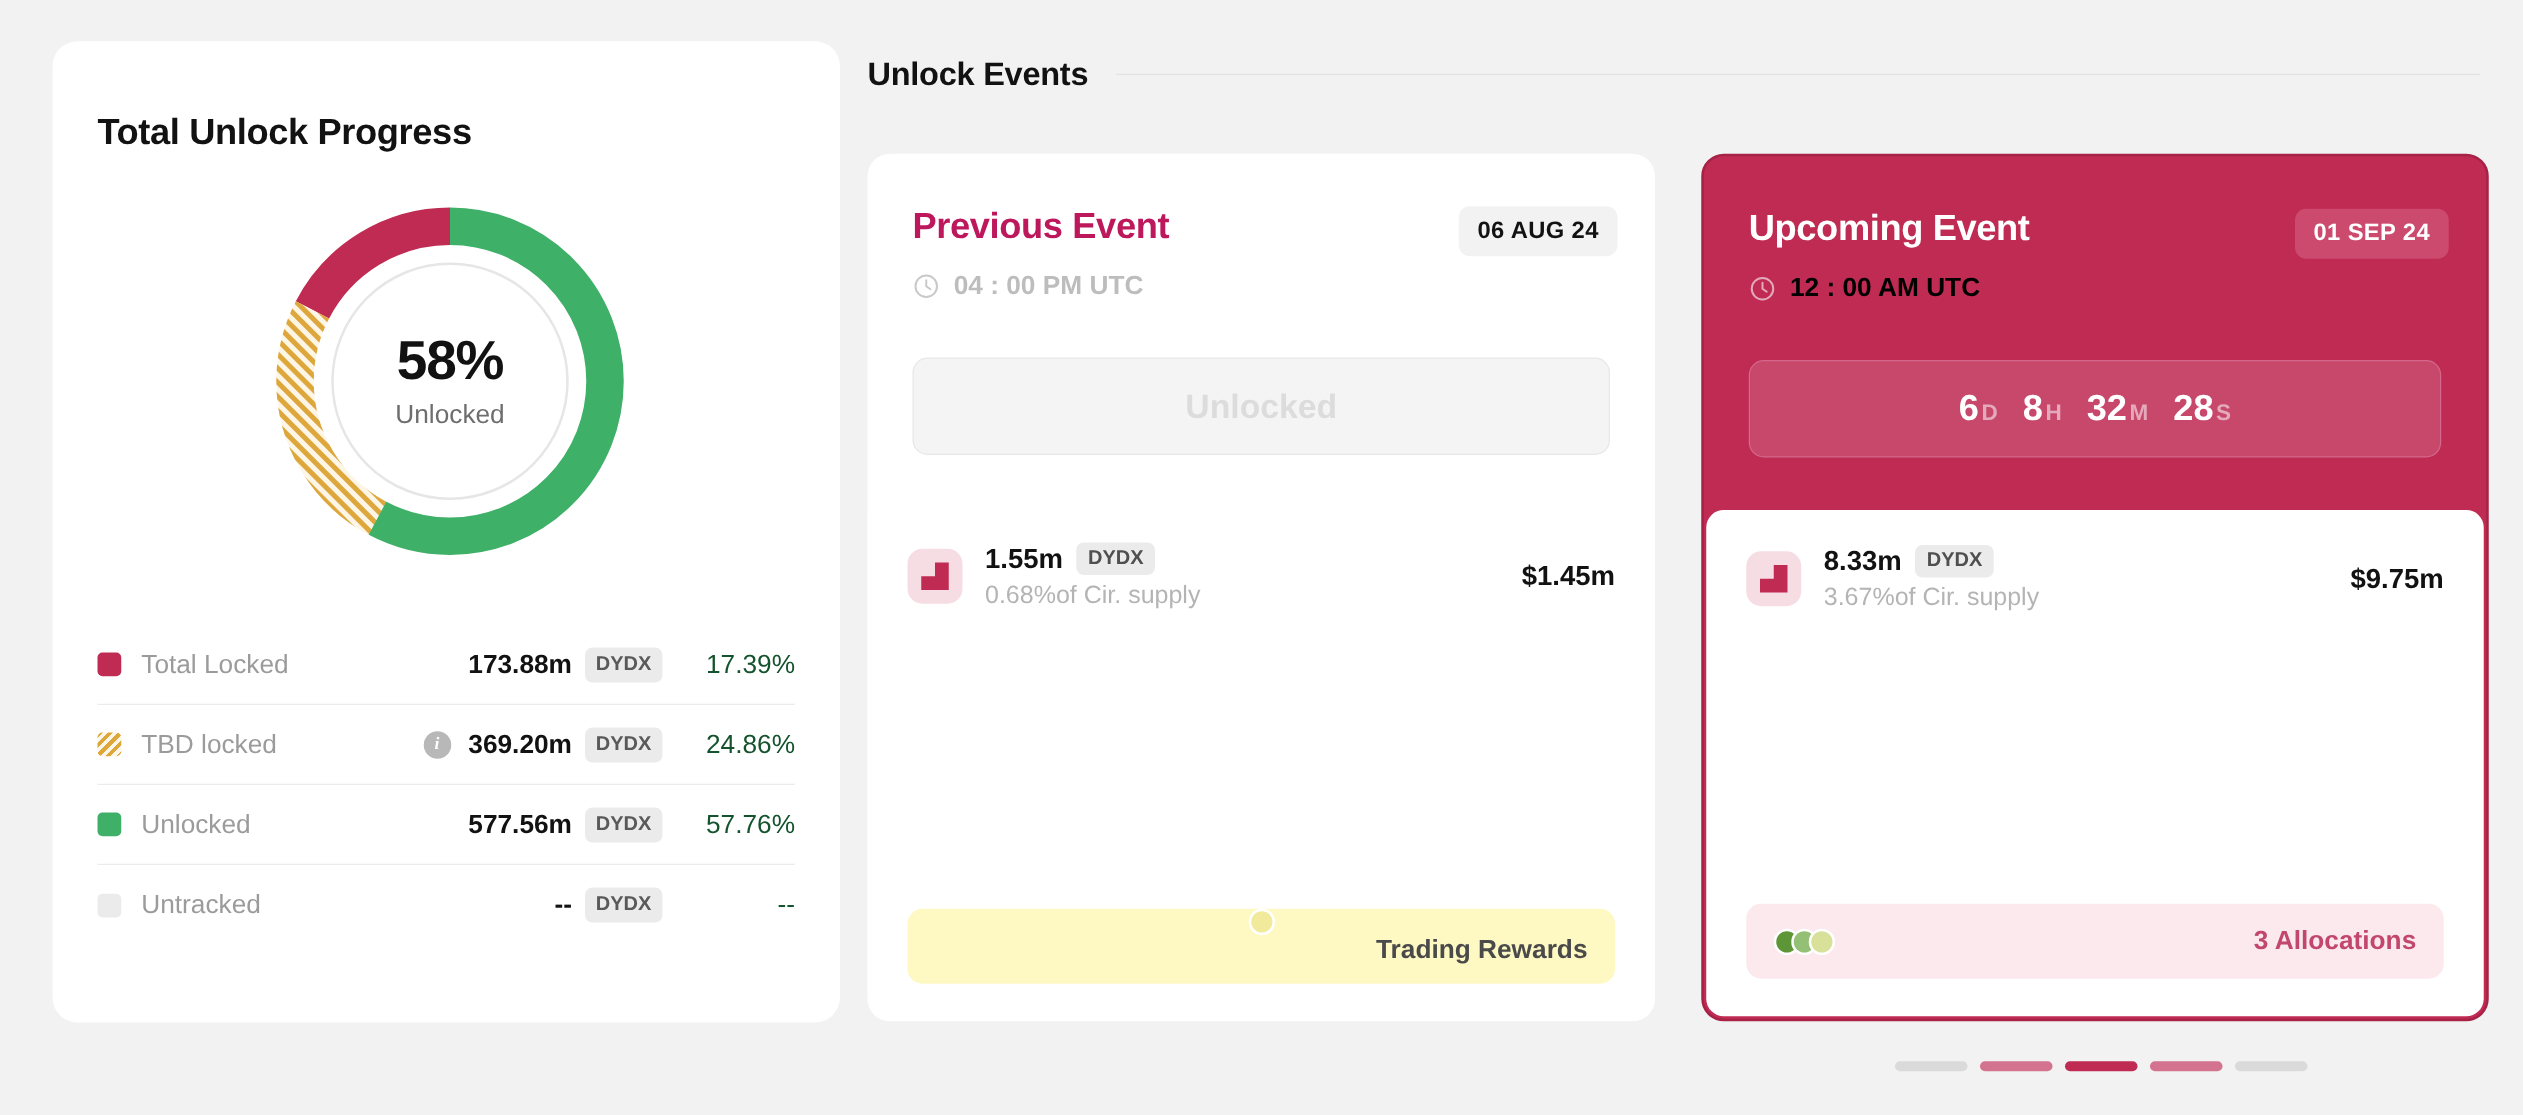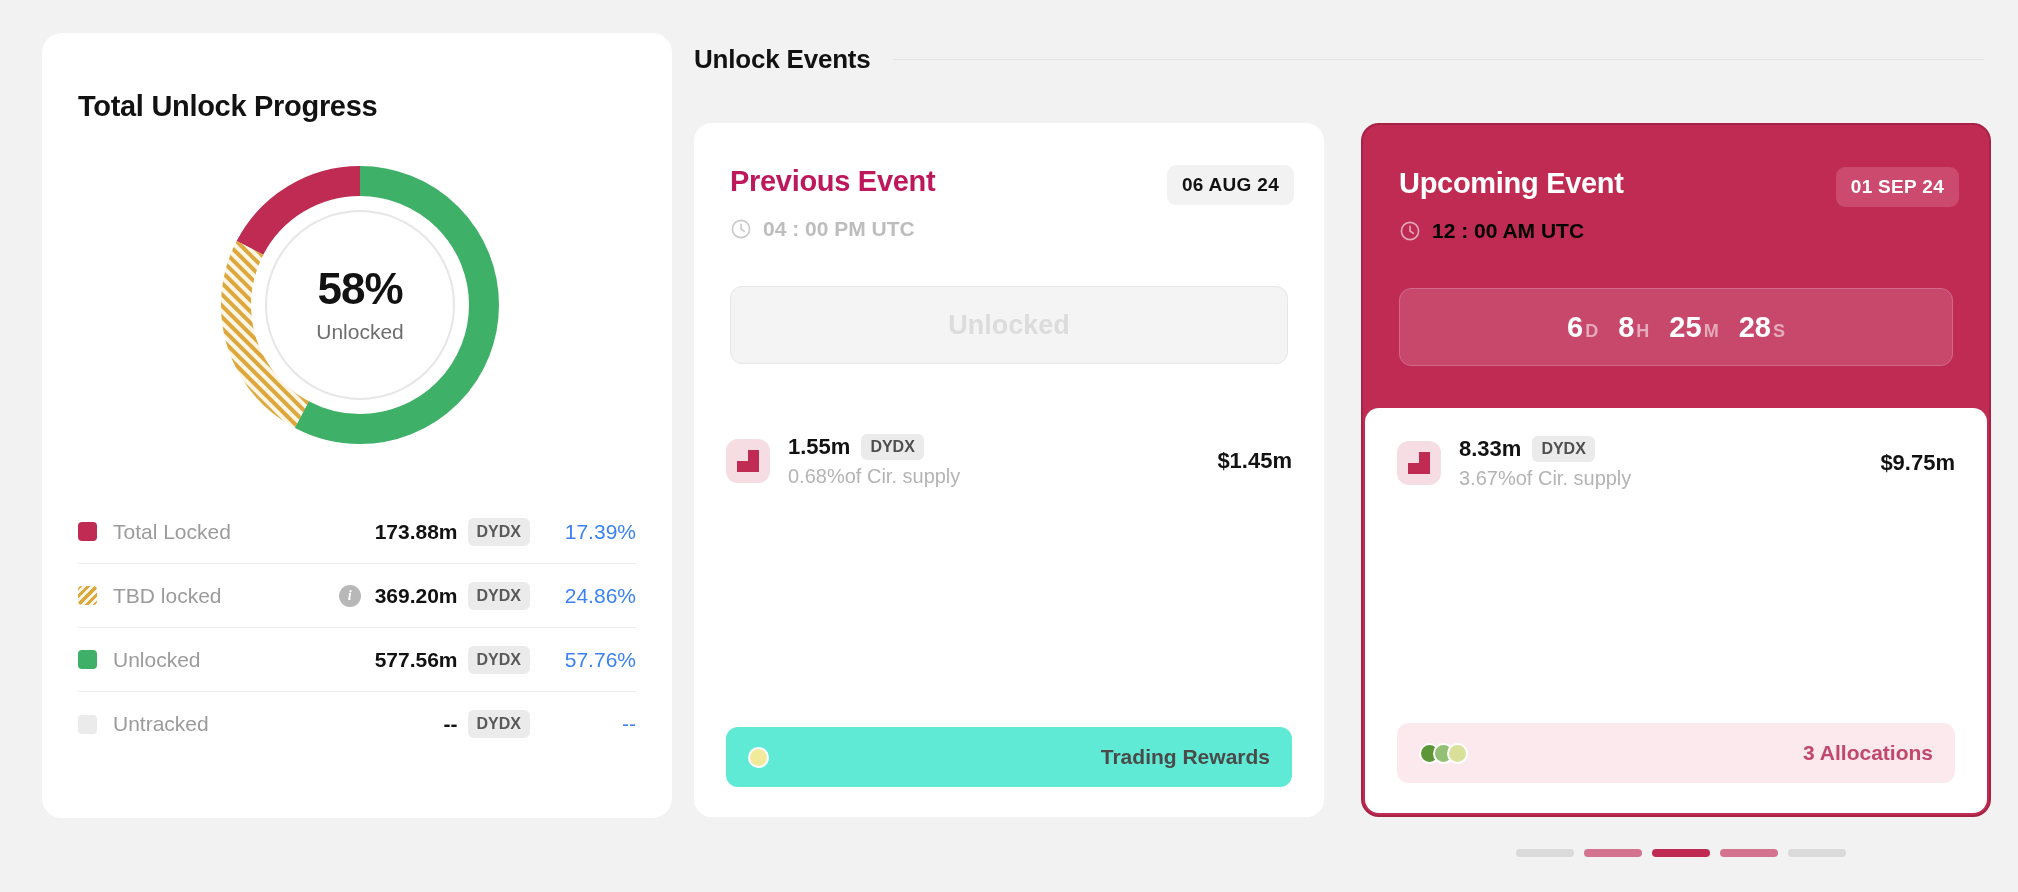--- a/index.html
+++ b/index.html
@@ -315,7 +315,7 @@
         <span class="countdown">
           <span class="cd-seg"><span class="cd-num">6</span><span class="cd-unit">D</span></span>
           <span class="cd-seg"><span class="cd-num">8</span><span class="cd-unit">H</span></span>
-          <span class="cd-seg"><span class="cd-num">25</span><span class="cd-unit">M</span></span>
+          <span class="cd-seg"><span class="cd-num">32</span><span class="cd-unit">M</span></span>
           <span class="cd-seg"><span class="cd-num">28</span><span class="cd-unit">S</span></span>
         </span>
       </div>

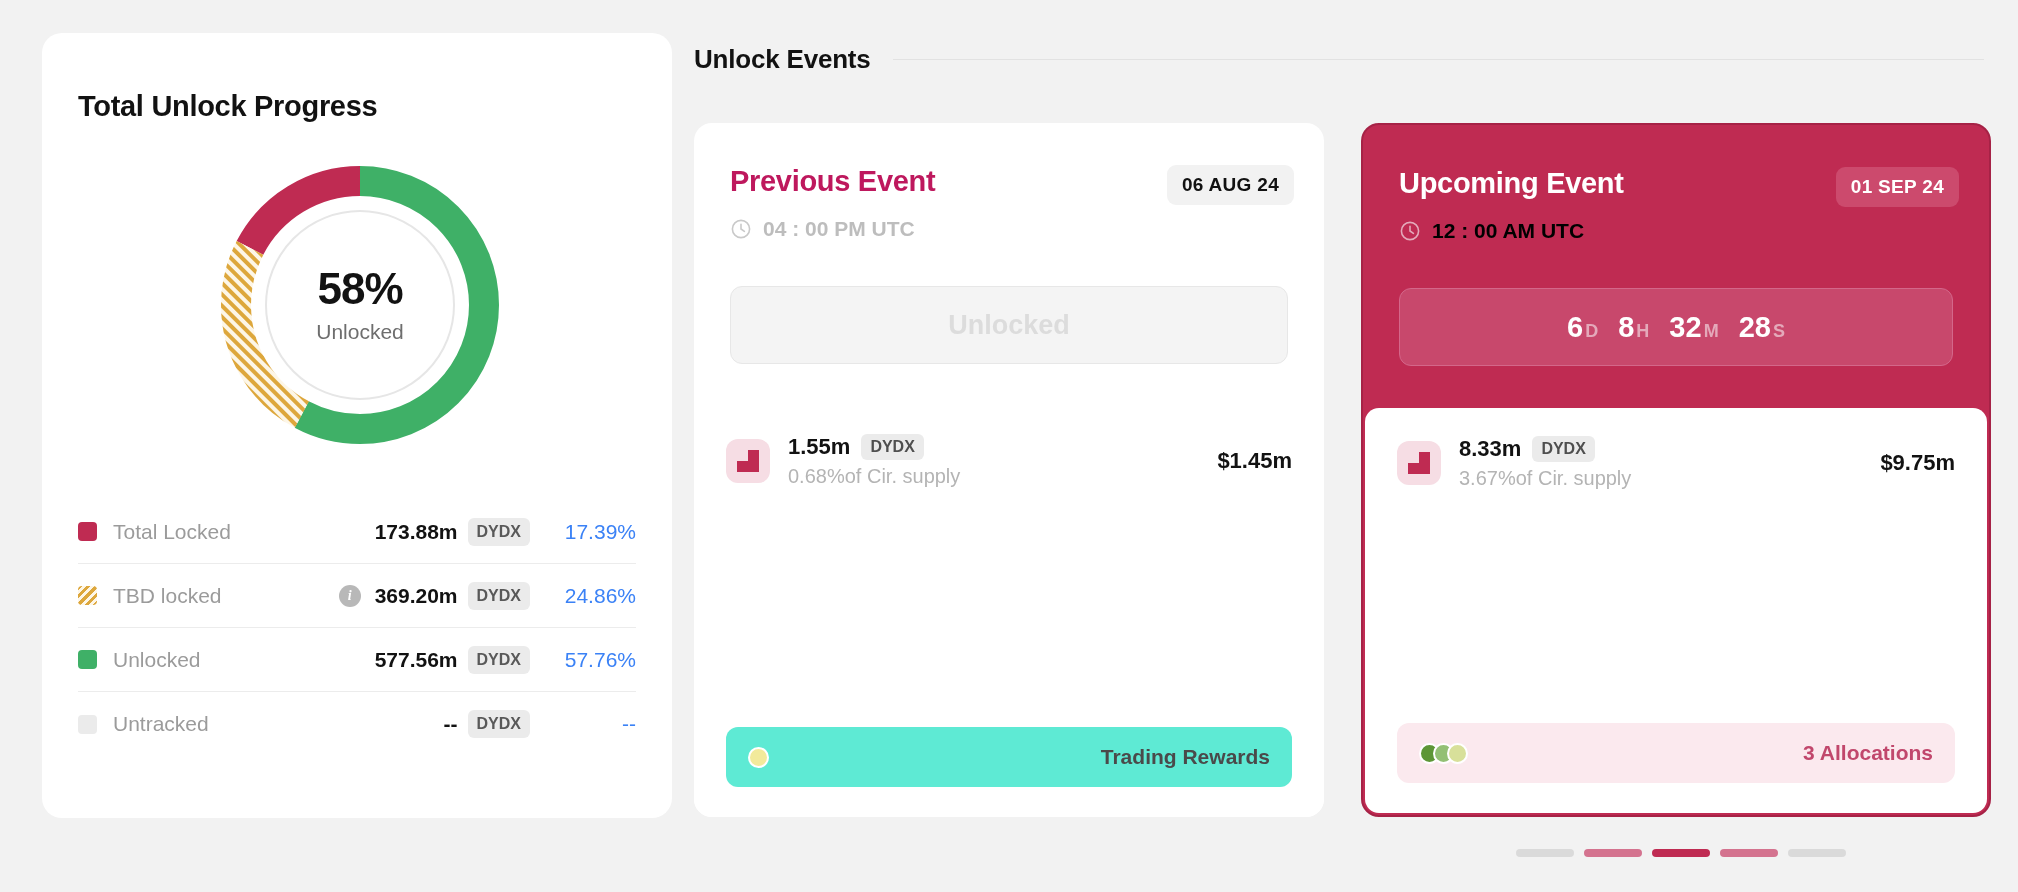--- a/index.html
+++ b/index.html
@@ -63,7 +63,7 @@
     padding: 5px 9px; border-radius: 6px; margin-left: 10px; white-space: nowrap;
   }
   .legend-pct {
-    font-size: 21px; color: #3b82f6; width: 92px; text-align: right;
+    font-size: 21px; color: #14532d; width: 92px; text-align: right;
     margin-left: 14px; white-space: nowrap;
   }
 

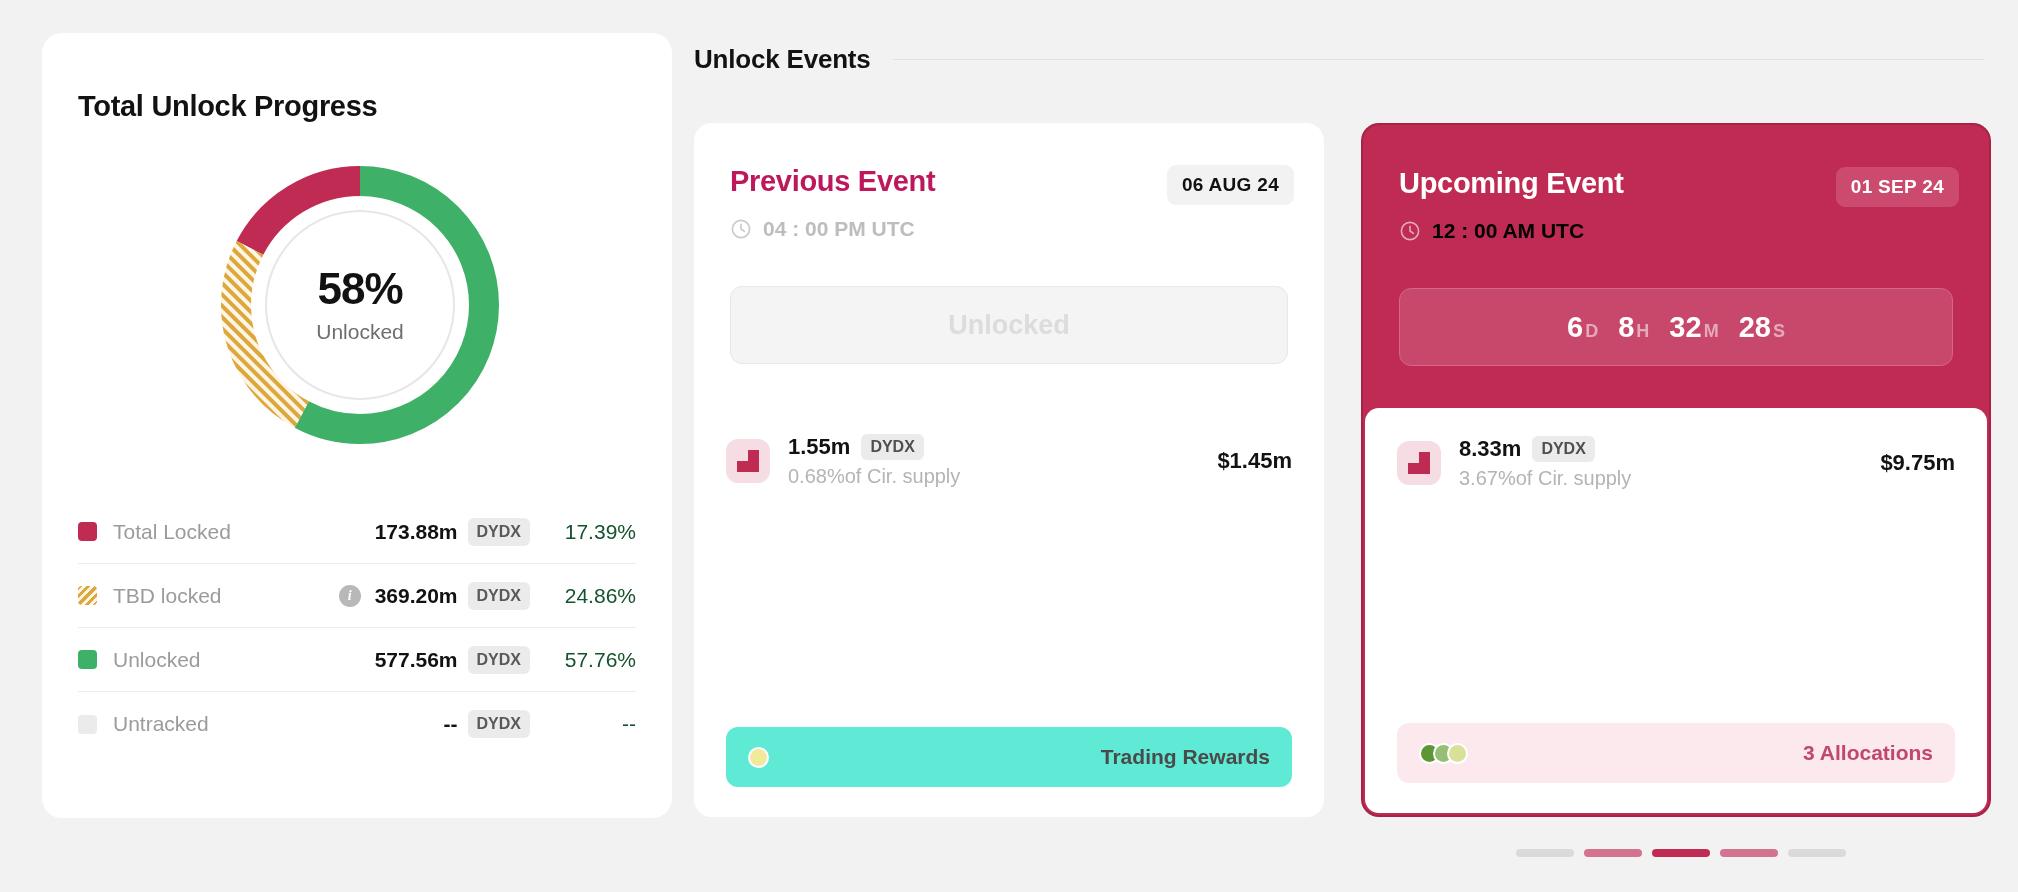--- a/index.html
+++ b/index.html
@@ -147,7 +147,7 @@
     position: absolute; left: 32px; right: 32px; bottom: 30px; height: 60px;
     border-radius: 12px; display: flex; align-items: center; padding: 0 22px;
   }
-  .footer-prev { background: #5eead4; }
+  .footer-prev { background: #fef9c3; flex-direction: column; }
   .footer-next { background: #fbe9ee; }
   .dot-cluster { display: flex; align-items: center; }
   .alloc-dot {

